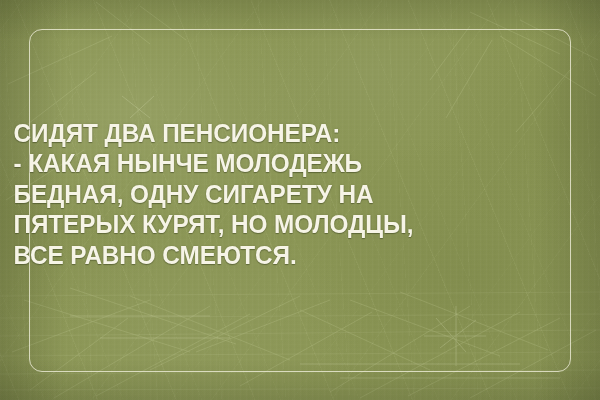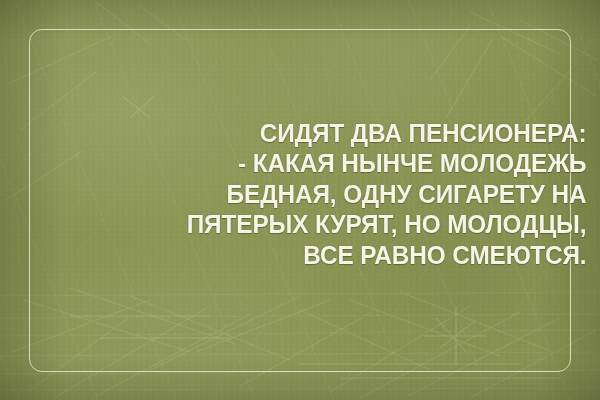--- a/index.html
+++ b/index.html
@@ -139,7 +139,7 @@
     left: 0;
     right: 0;
     top: 118px;
-    text-align: right;
+    text-align: left;
     color: #f6f4e6;
     font-weight: 700;
     font-size: 25.5px;

